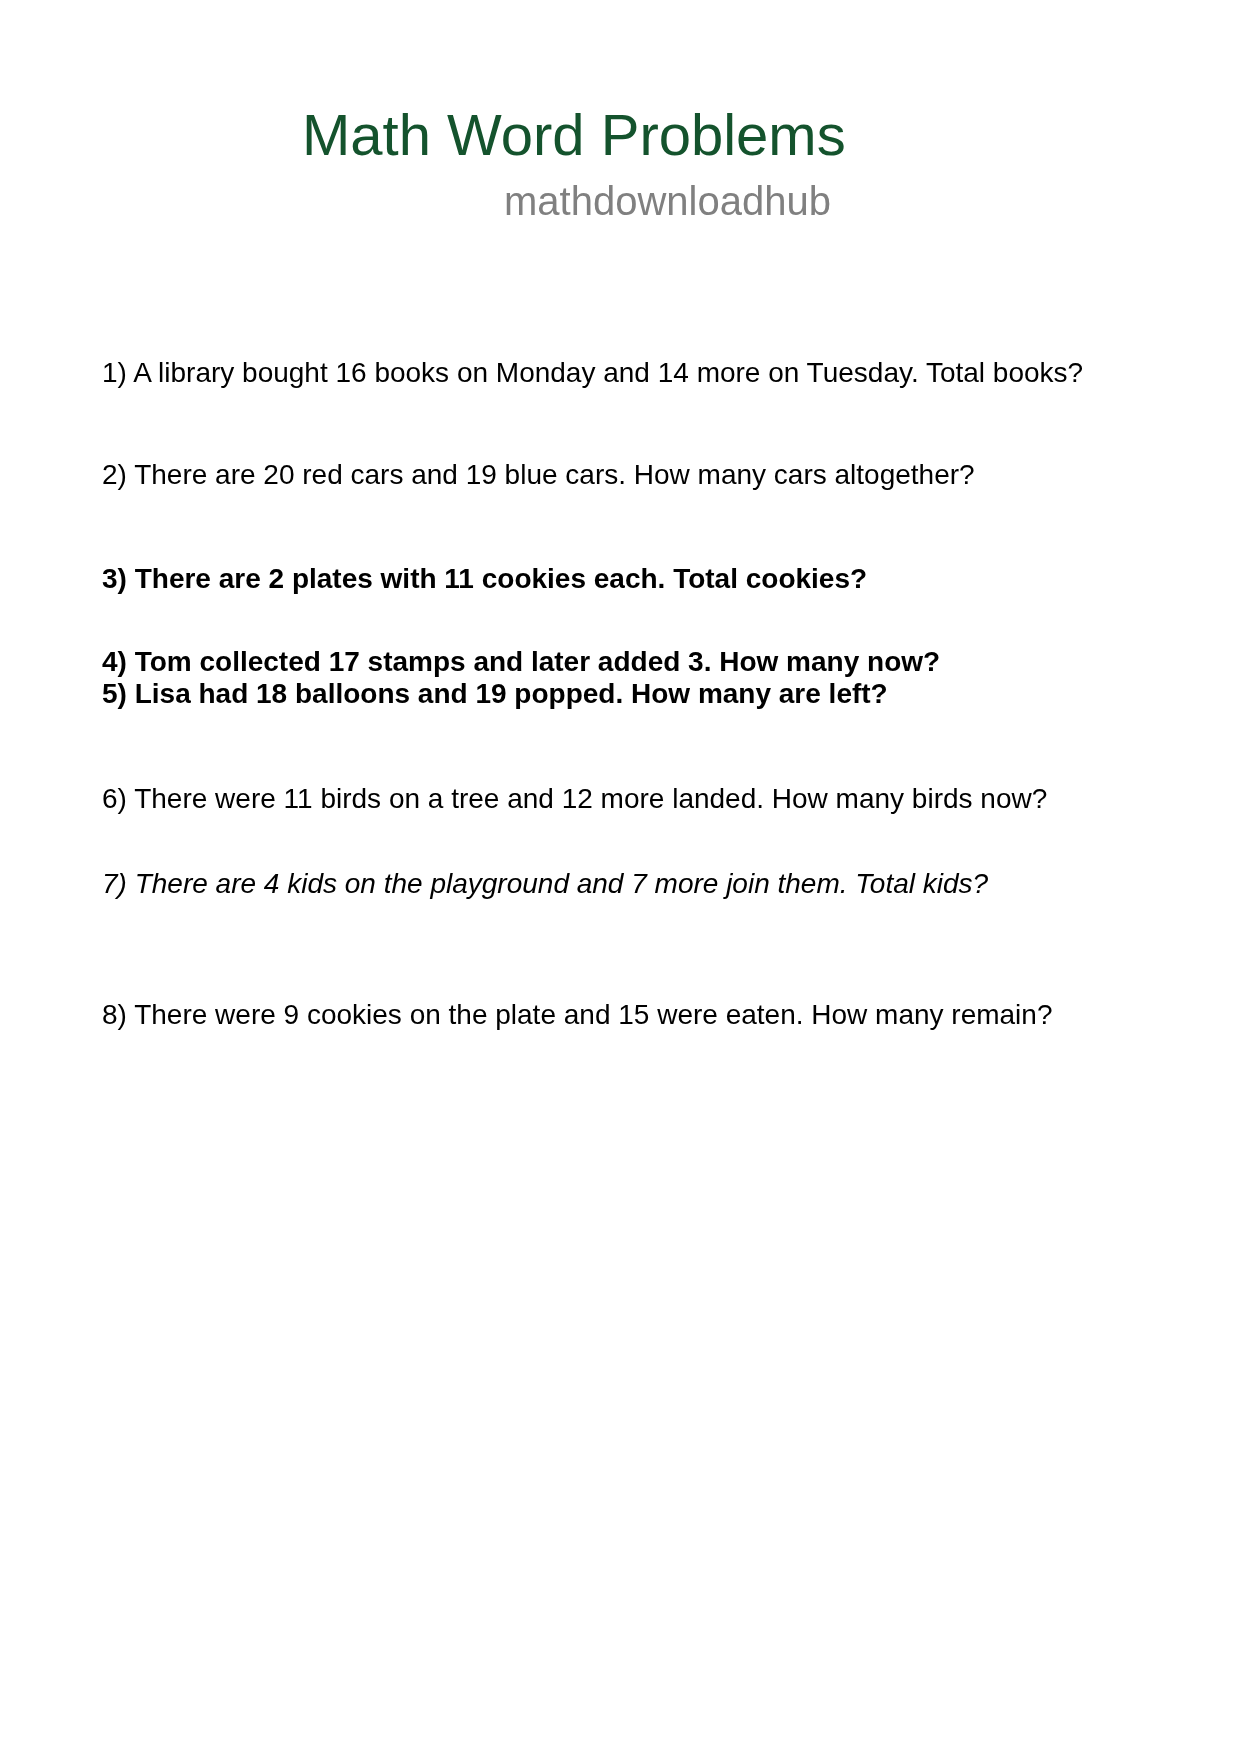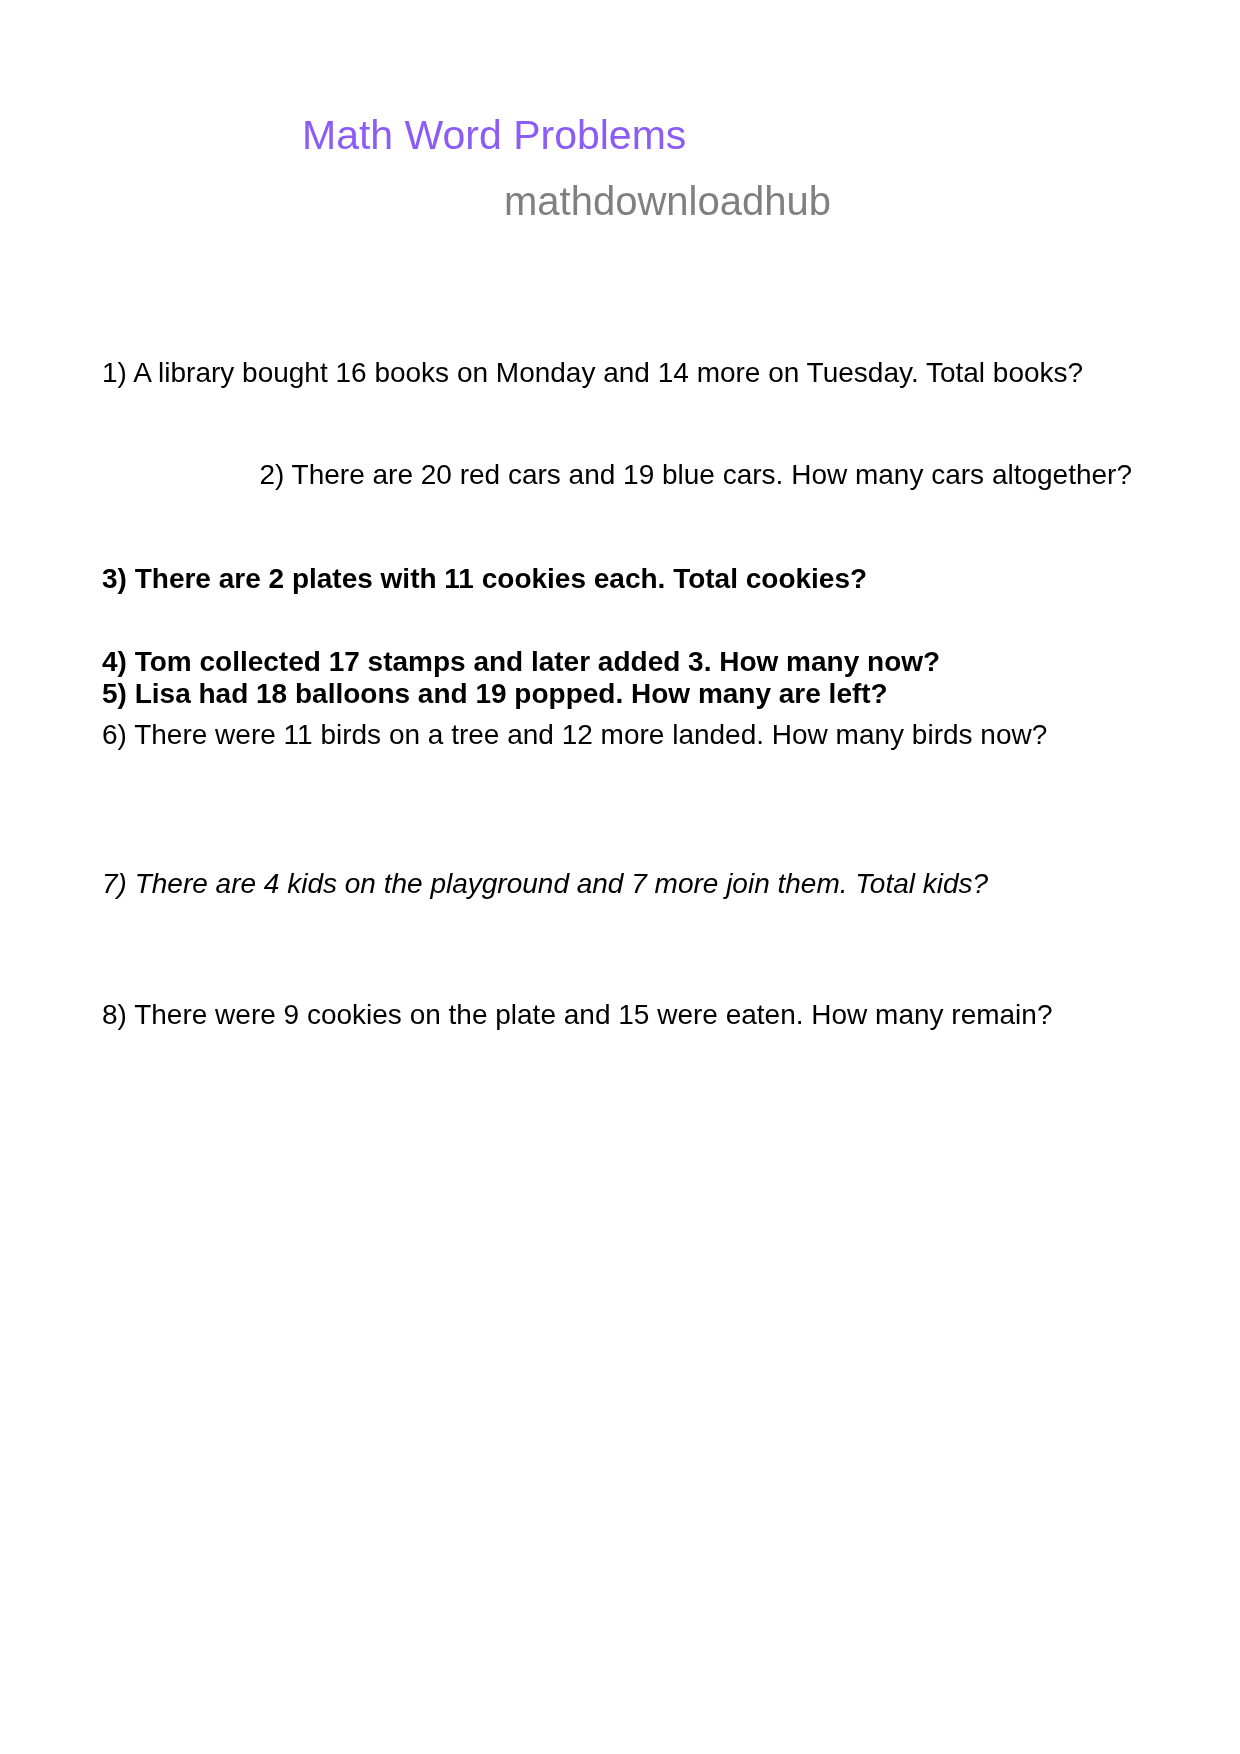--- a/index.html
+++ b/index.html
@@ -5,8 +5,8 @@
   html, body { margin: 0; padding: 0; background: #ffffff; }
   body { width: 1240px; height: 1754px; position: relative; overflow: hidden;
          font-family: "Liberation Sans", sans-serif; color: #000; }
-  .title { position: absolute; left: 302px; top: 102px; font-size: 41px; line-height: 66px;
-           white-space: nowrap; color: #8b5cf6; }
+  .title { position: absolute; left: 302px; top: 102px; font-size: 58px; line-height: 66px;
+           white-space: nowrap; color: #14532d; }
   .subtitle { position: absolute; left: 504px; top: 182px; font-size: 40px; line-height: 38px;
               color: #808080; white-space: nowrap; }
   .problem { position: absolute; left: 102px; width: 1030px; font-size: 28px; line-height: 41px;

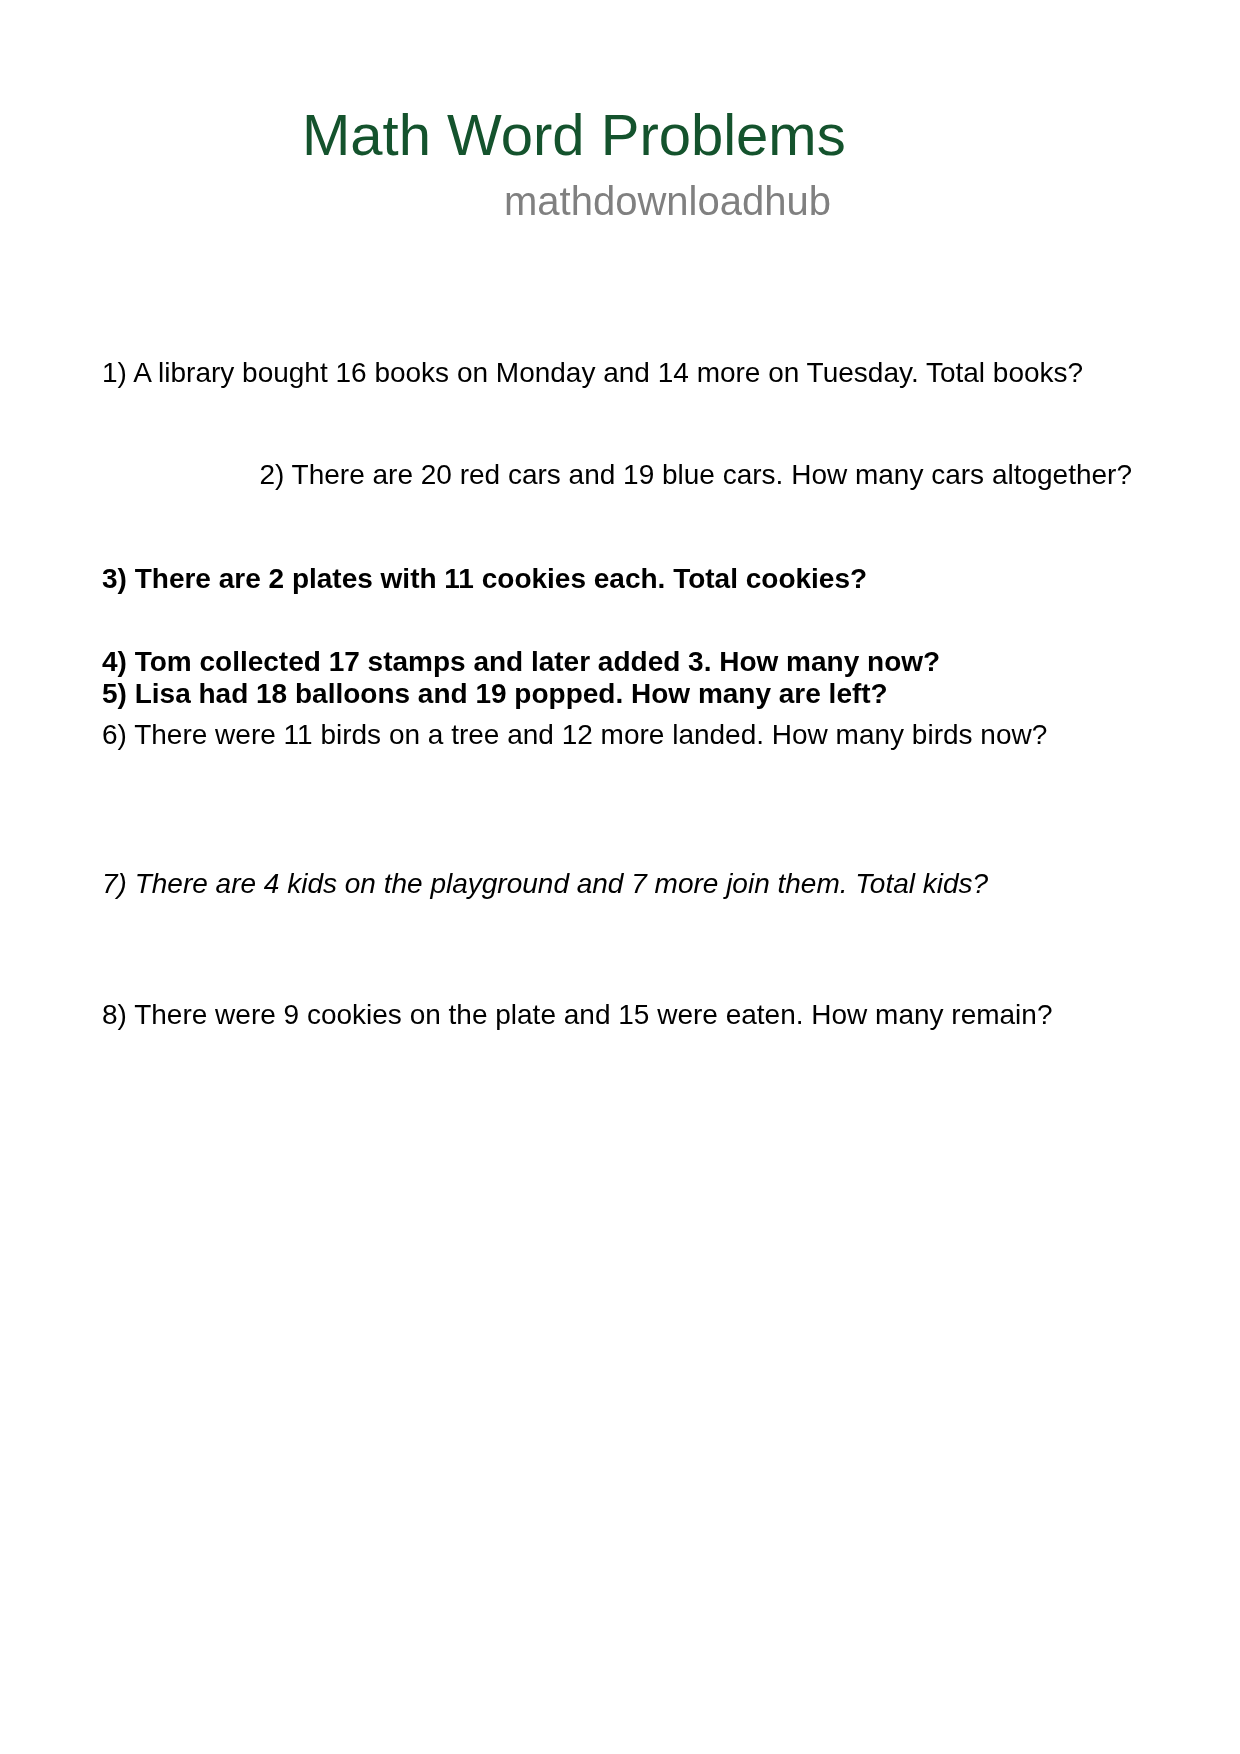--- a/index.html
+++ b/index.html
@@ -22,7 +22,7 @@
 
 <div>
   <div class="problem" style="top:352px;">1) A library bought 16 books on Monday and 14 more on Tuesday. Total books?</div>
-  <div class="problem" style="top:454px;text-align:right;">2) There are 20 red cars and 19 blue cars. How many cars altogether?</div>
+  <div class="problem" style="top:454px;">2) There are 20 red cars and 19 blue cars. How many cars altogether?</div>
   <div class="problem" style="top:558px;font-weight:bold;">3) There are 2 plates with 11 cookies each. Total cookies?</div>
   <div class="problem" style="top:641px;font-weight:bold;">4) Tom collected 17 stamps and later added 3. How many now?</div>
   <div class="problem" style="top:673px;font-weight:bold;">5) Lisa had 18 balloons and 19 popped. How many are left?</div>

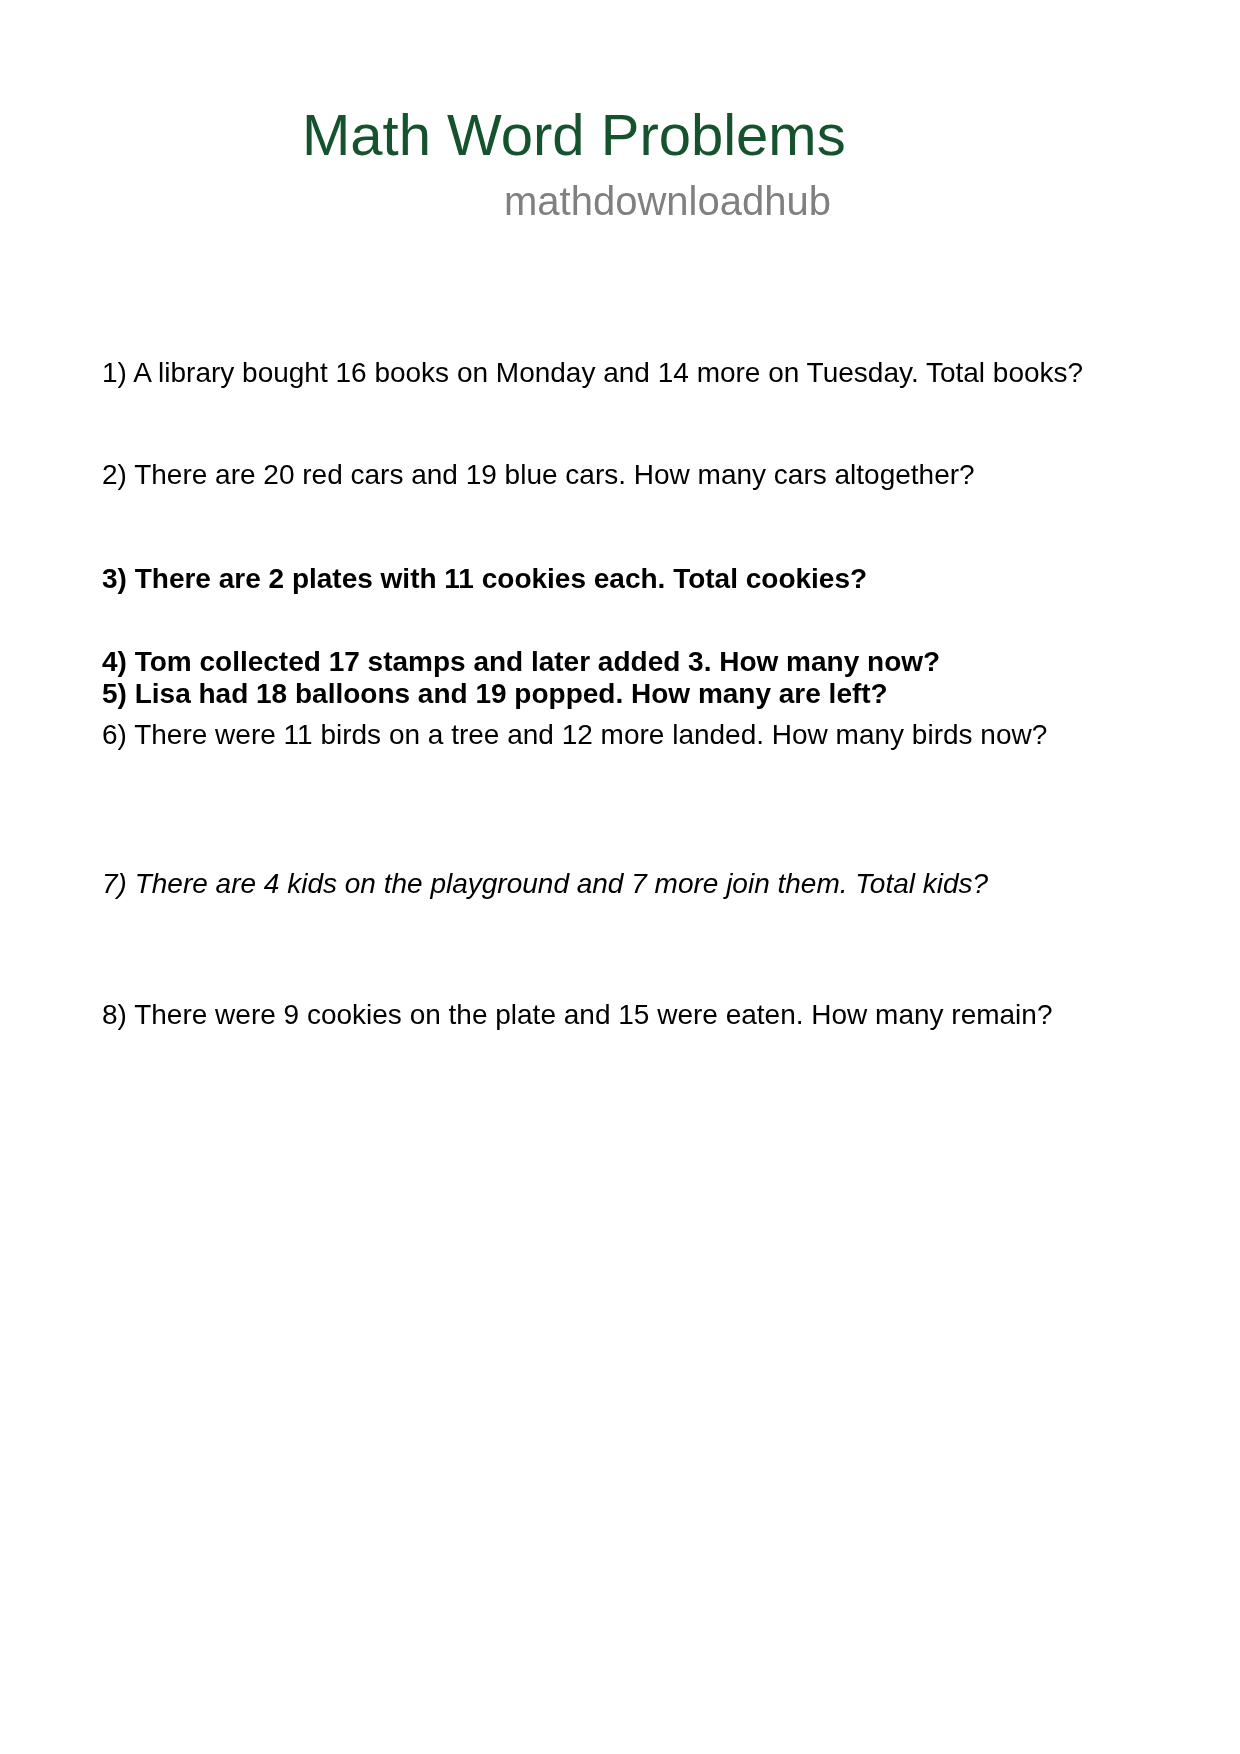--- a/index.html
+++ b/index.html
@@ -26,7 +26,7 @@
   <div class="problem" style="top:558px;font-weight:bold;">3) There are 2 plates with 11 cookies each. Total cookies?</div>
   <div class="problem" style="top:641px;font-weight:bold;">4) Tom collected 17 stamps and later added 3. How many now?</div>
   <div class="problem" style="top:673px;font-weight:bold;">5) Lisa had 18 balloons and 19 popped. How many are left?</div>
-  <div class="problem" style="top:714px;">6) There were 11 birds on a tree and 12 more landed. How many birds now?</div>
+  <div class="problem" style="top:778px;">6) There were 11 birds on a tree and 12 more landed. How many birds now?</div>
   <div class="problem" style="top:863px;font-style:italic;">7) There are 4 kids on the playground and 7 more join them. Total kids?</div>
   <div class="problem" style="top:994px;">8) There were 9 cookies on the plate and 15 were eaten. How many remain?</div>
 </div>

